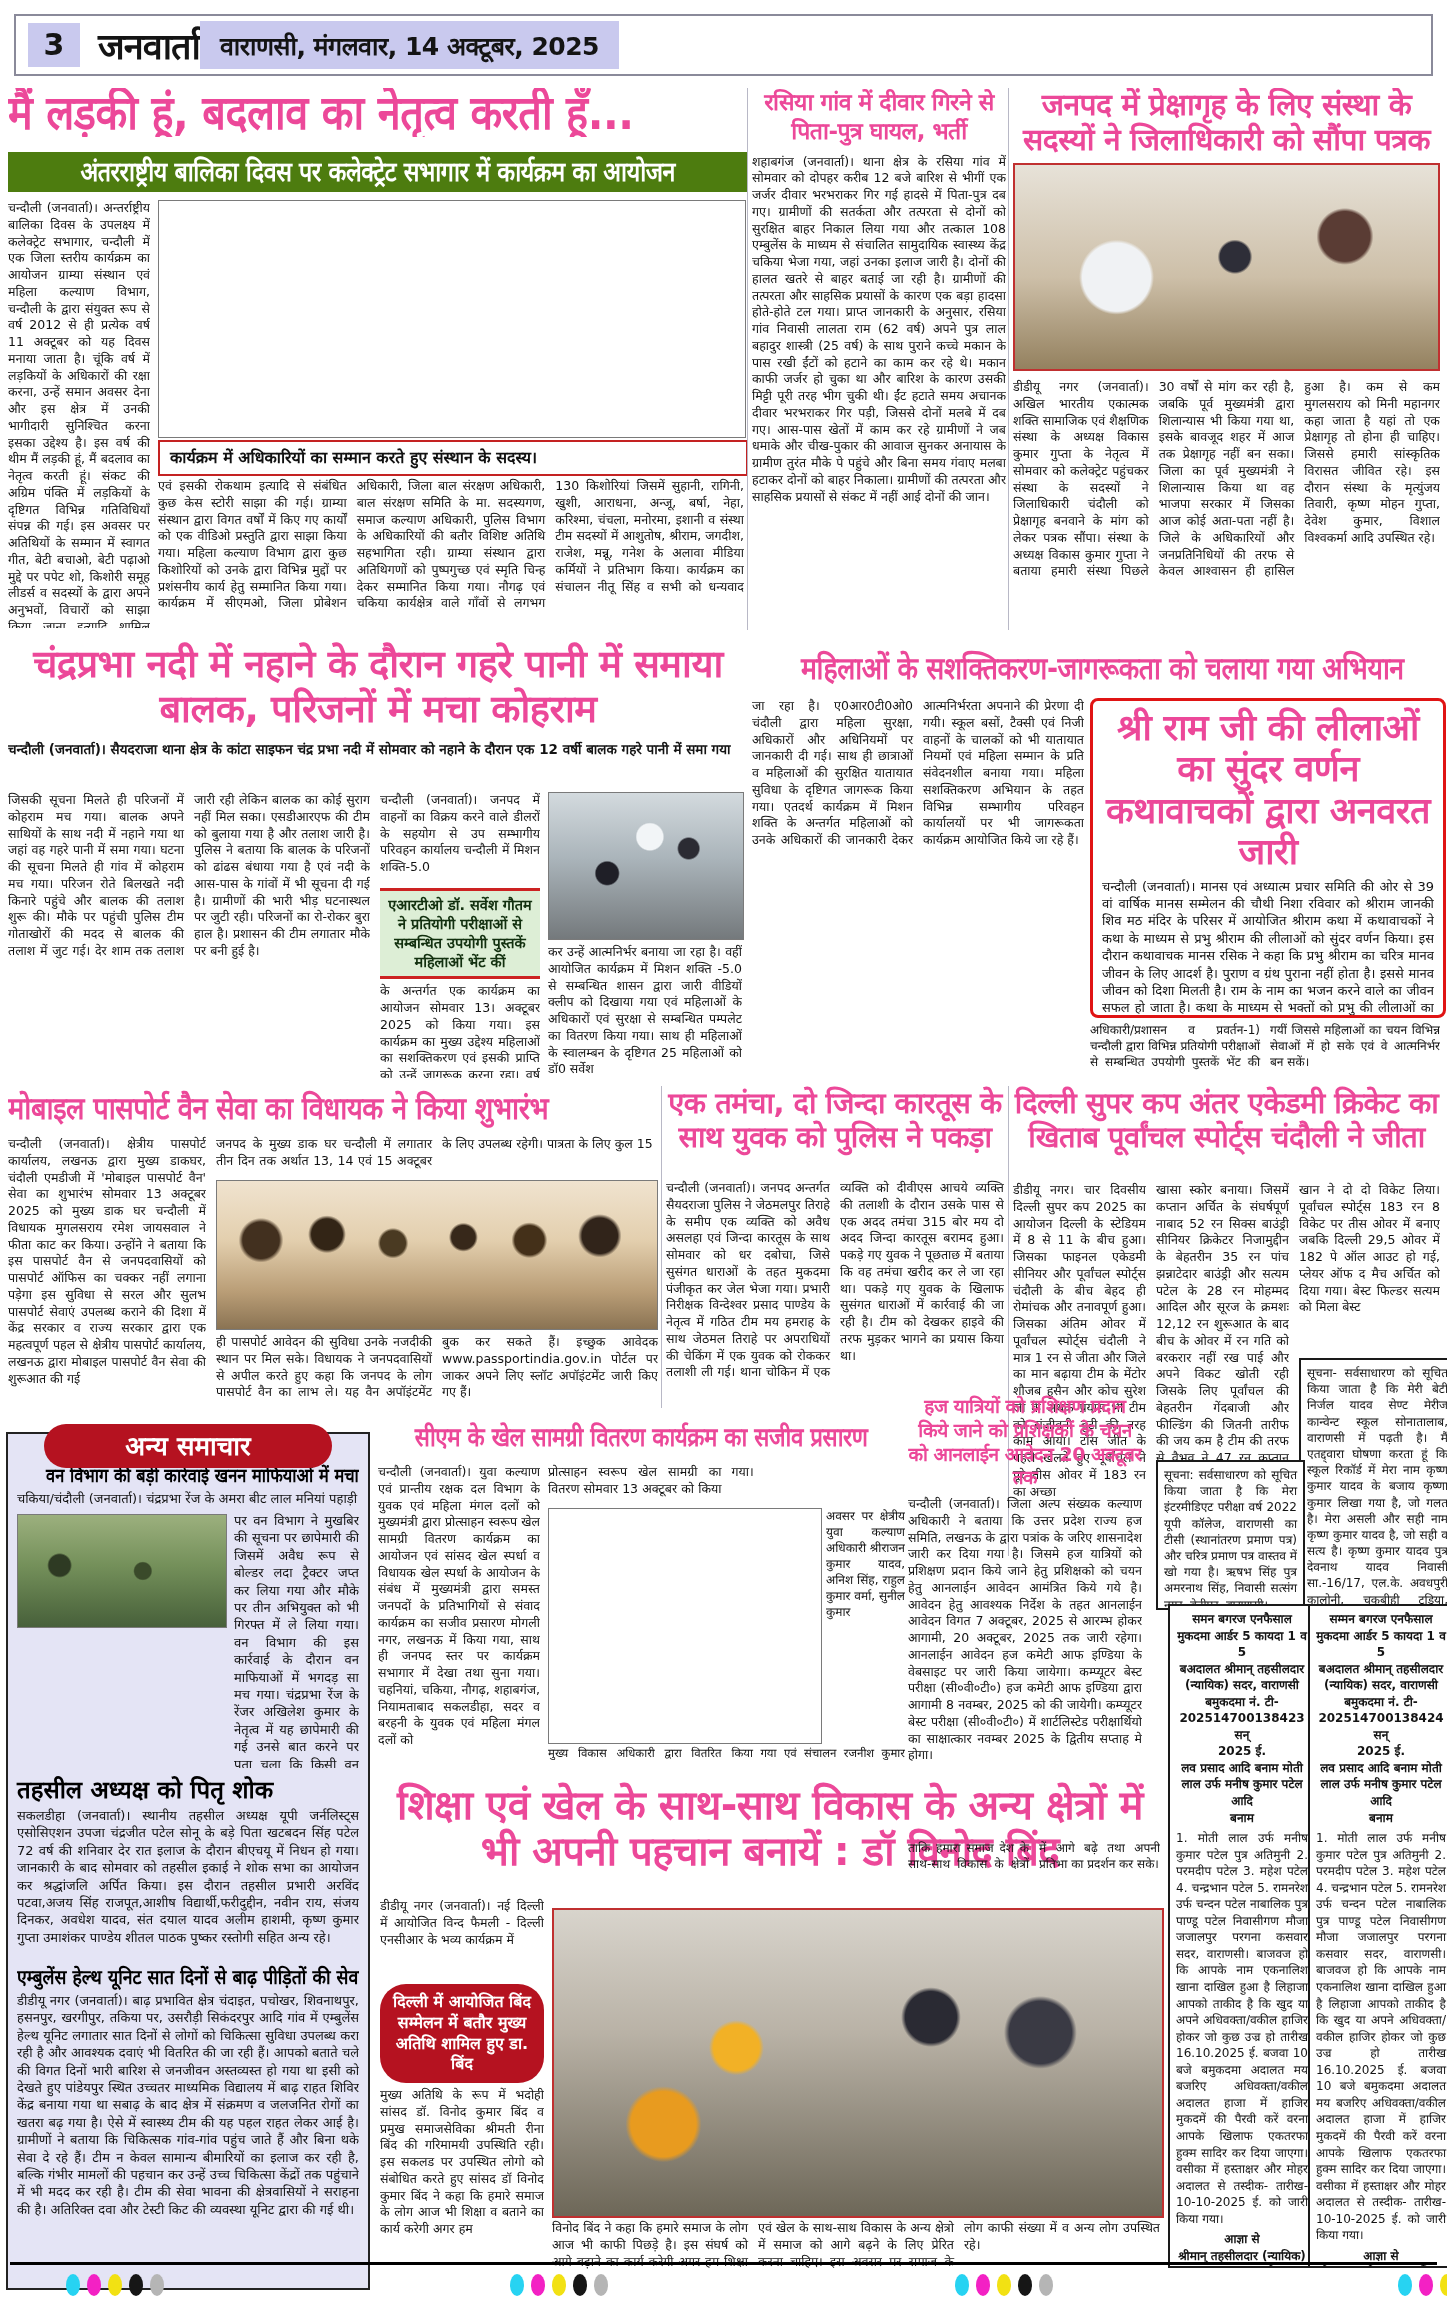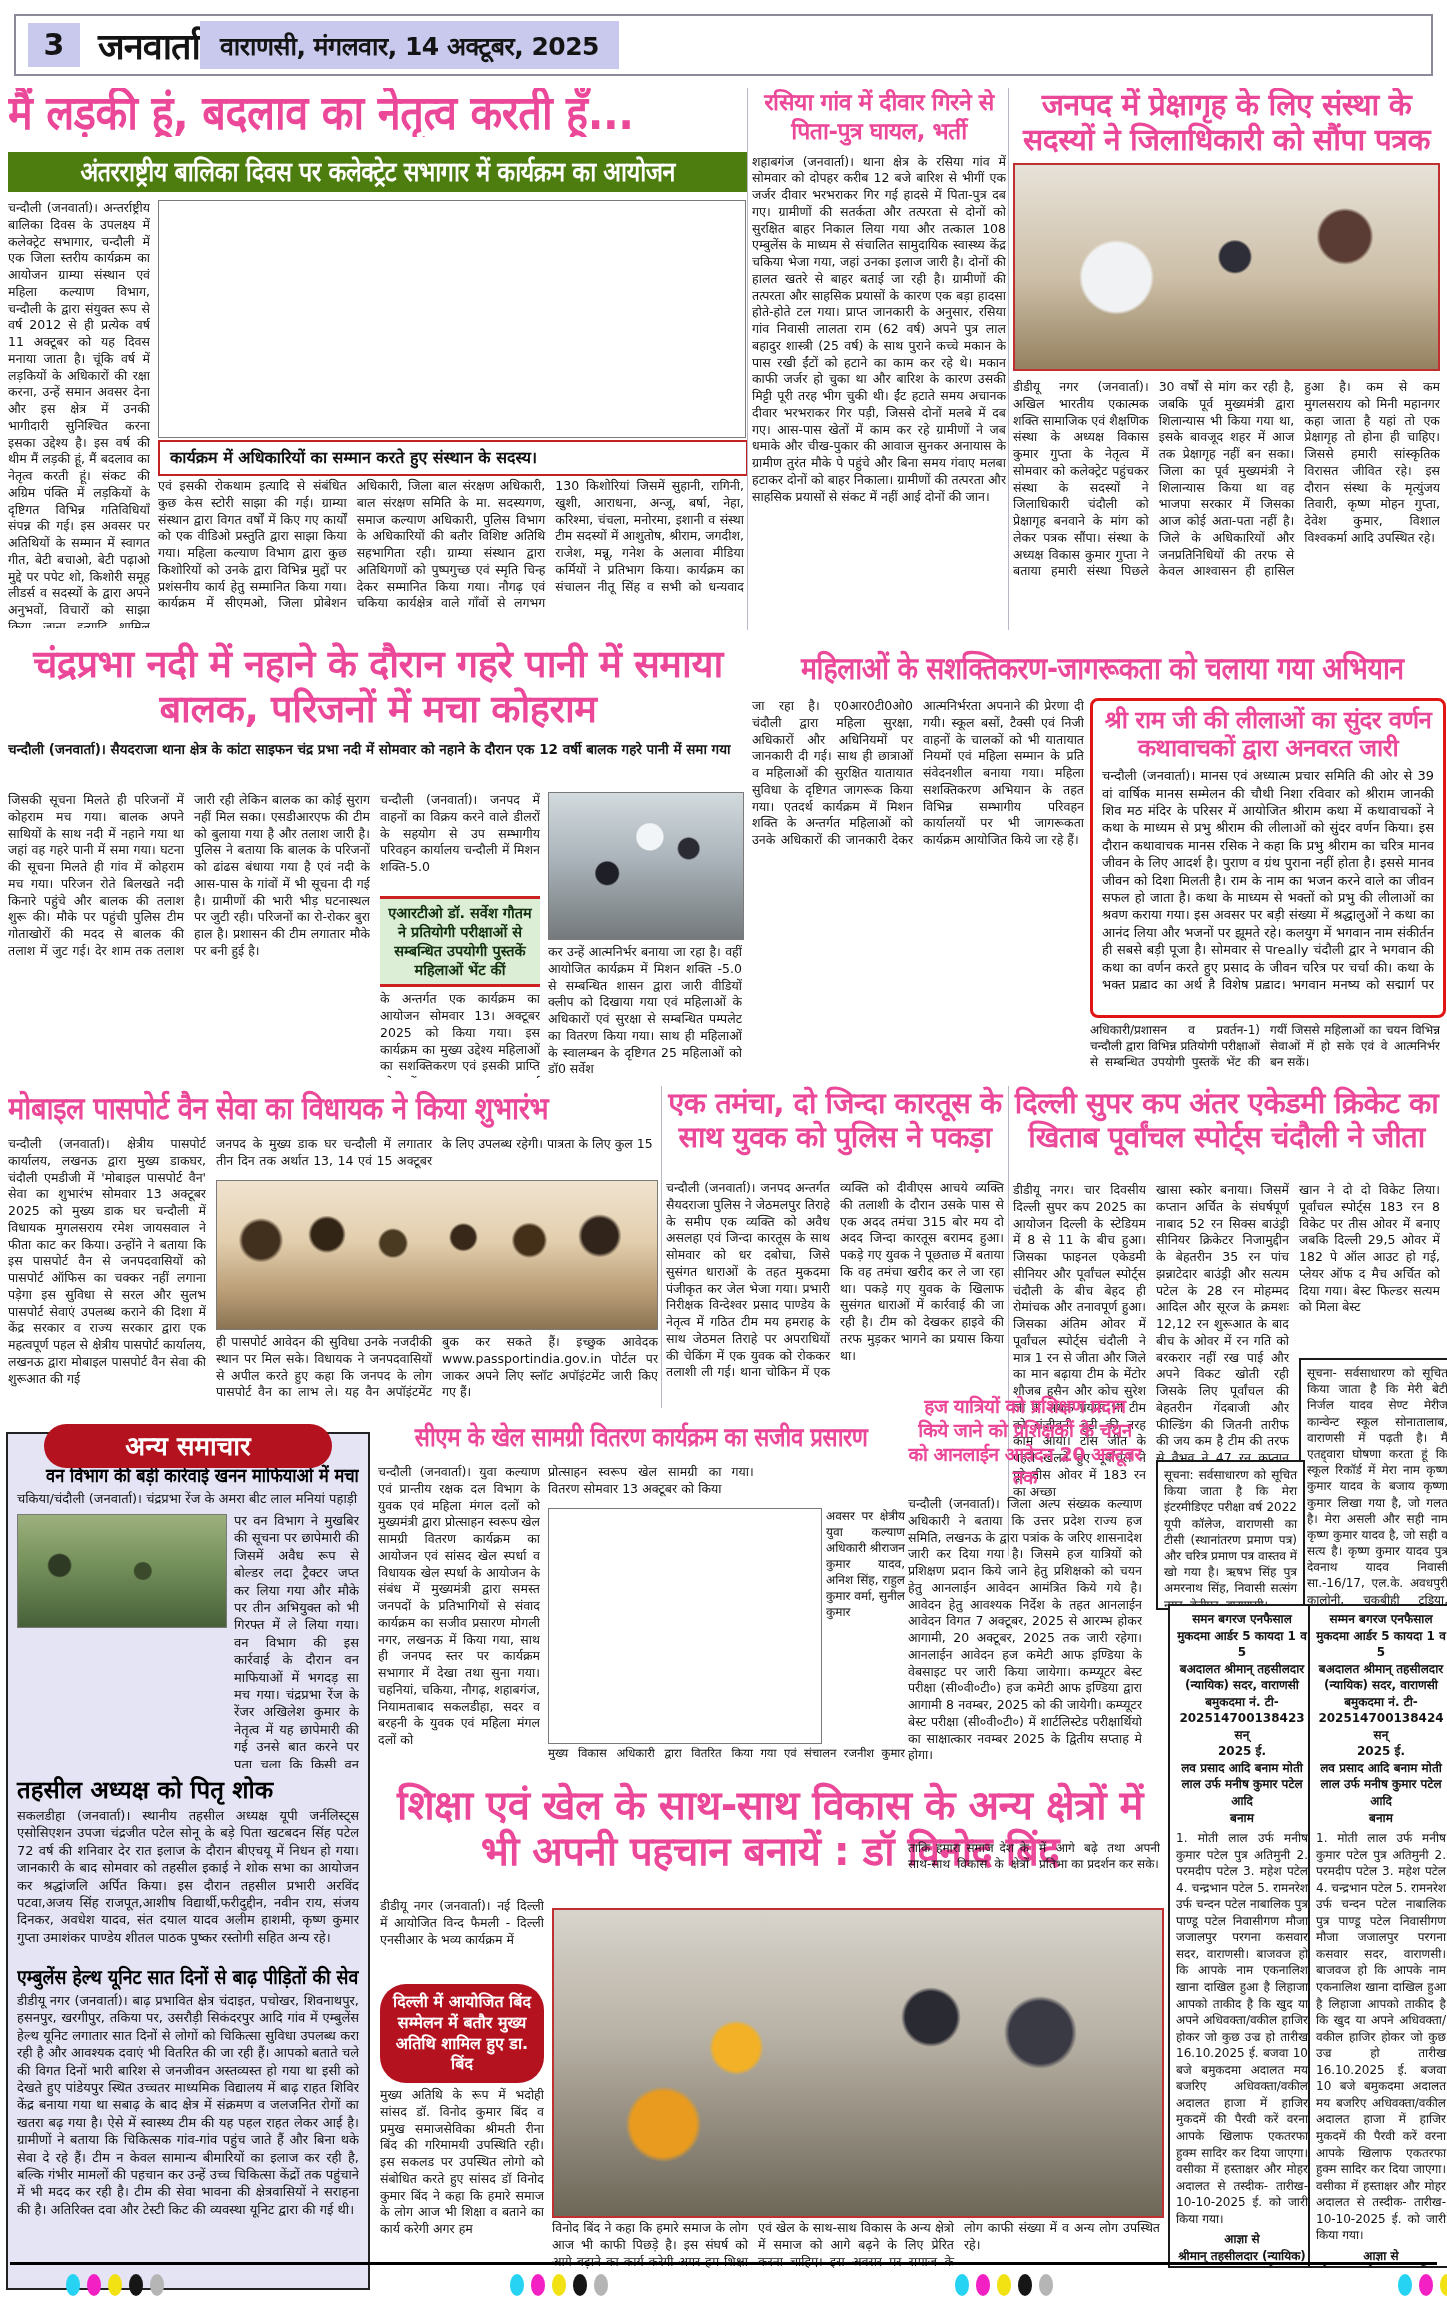--- a/index.html
+++ b/index.html
@@ -130,7 +130,7 @@
   <div class="abs body cols2" style="left:1090px;top:1022px;width:350px;height:56px;font-size:12px;">अधिकारी/प्रशासन व प्रवर्तन-1) चन्दौली द्वारा विभिन्न प्रतियोगी परीक्षाओं से सम्बन्धित उपयोगी पुस्तकें भेंट की गयीं जिससे महिलाओं का चयन विभिन्न सेवाओं में हो सके एवं वे आत्मनिर्भर बन सकें।</div>
 
   <div class="abs redbox" style="left:1090px;top:698px;width:332px;height:302px;">
-    <div class="hl center" style="font-size:24px;line-height:1.15;">श्री राम जी की लीलाओं का सुंदर वर्णन कथावाचकों द्वारा अनवरत जारी</div>
+    <div class="hl center" style="font-size:36px;line-height:1.15;">श्री राम जी की लीलाओं का सुंदर वर्णन कथावाचकों द्वारा अनवरत जारी</div>
     <div class="body" style="margin-top:5px;height:222px;font-size:13px;">चन्दौली (जनवार्ता)। मानस एवं अध्यात्म प्रचार समिति की ओर से 39 वां वार्षिक मानस सम्मेलन की चौथी निशा रविवार को श्रीराम जानकी शिव मठ मंदिर के परिसर में आयोजित श्रीराम कथा में कथावाचकों ने कथा के माध्यम से प्रभु श्रीराम की लीलाओं को सुंदर वर्णन किया। इस दौरान कथावाचक मानस रसिक ने कहा कि प्रभु श्रीराम का चरित्र मानव जीवन के लिए आदर्श है। पुराण व ग्रंथ पुराना नहीं होता है। इससे मानव जीवन को दिशा मिलती है। राम के नाम का भजन करने वाले का जीवन सफल हो जाता है। कथा के माध्यम से भक्तों को प्रभु की लीलाओं का श्रवण कराया गया। इस अवसर पर बड़ी संख्या में श्रद्धालुओं ने कथा का आनंद लिया और भजनों पर झूमते रहे। कलयुग में भगवान नाम संकीर्तन ही सबसे बड़ी पूजा है। सोमवार से पreally चंदौली द्वार ने भगवान की कथा का वर्णन करते हुए प्रसाद के जीवन चरित्र पर चर्चा की। कथा के भक्त प्रह्लाद का अर्थ है विशेष प्रह्लाद। भगवान मनुष्य को सद्मार्ग पर चलने की प्रेरणा देते हैं। सच्चे मन व लेखिन मानव को प्रभु का नाम सुमिरन करना चाहिए।</div>
   </div>
 

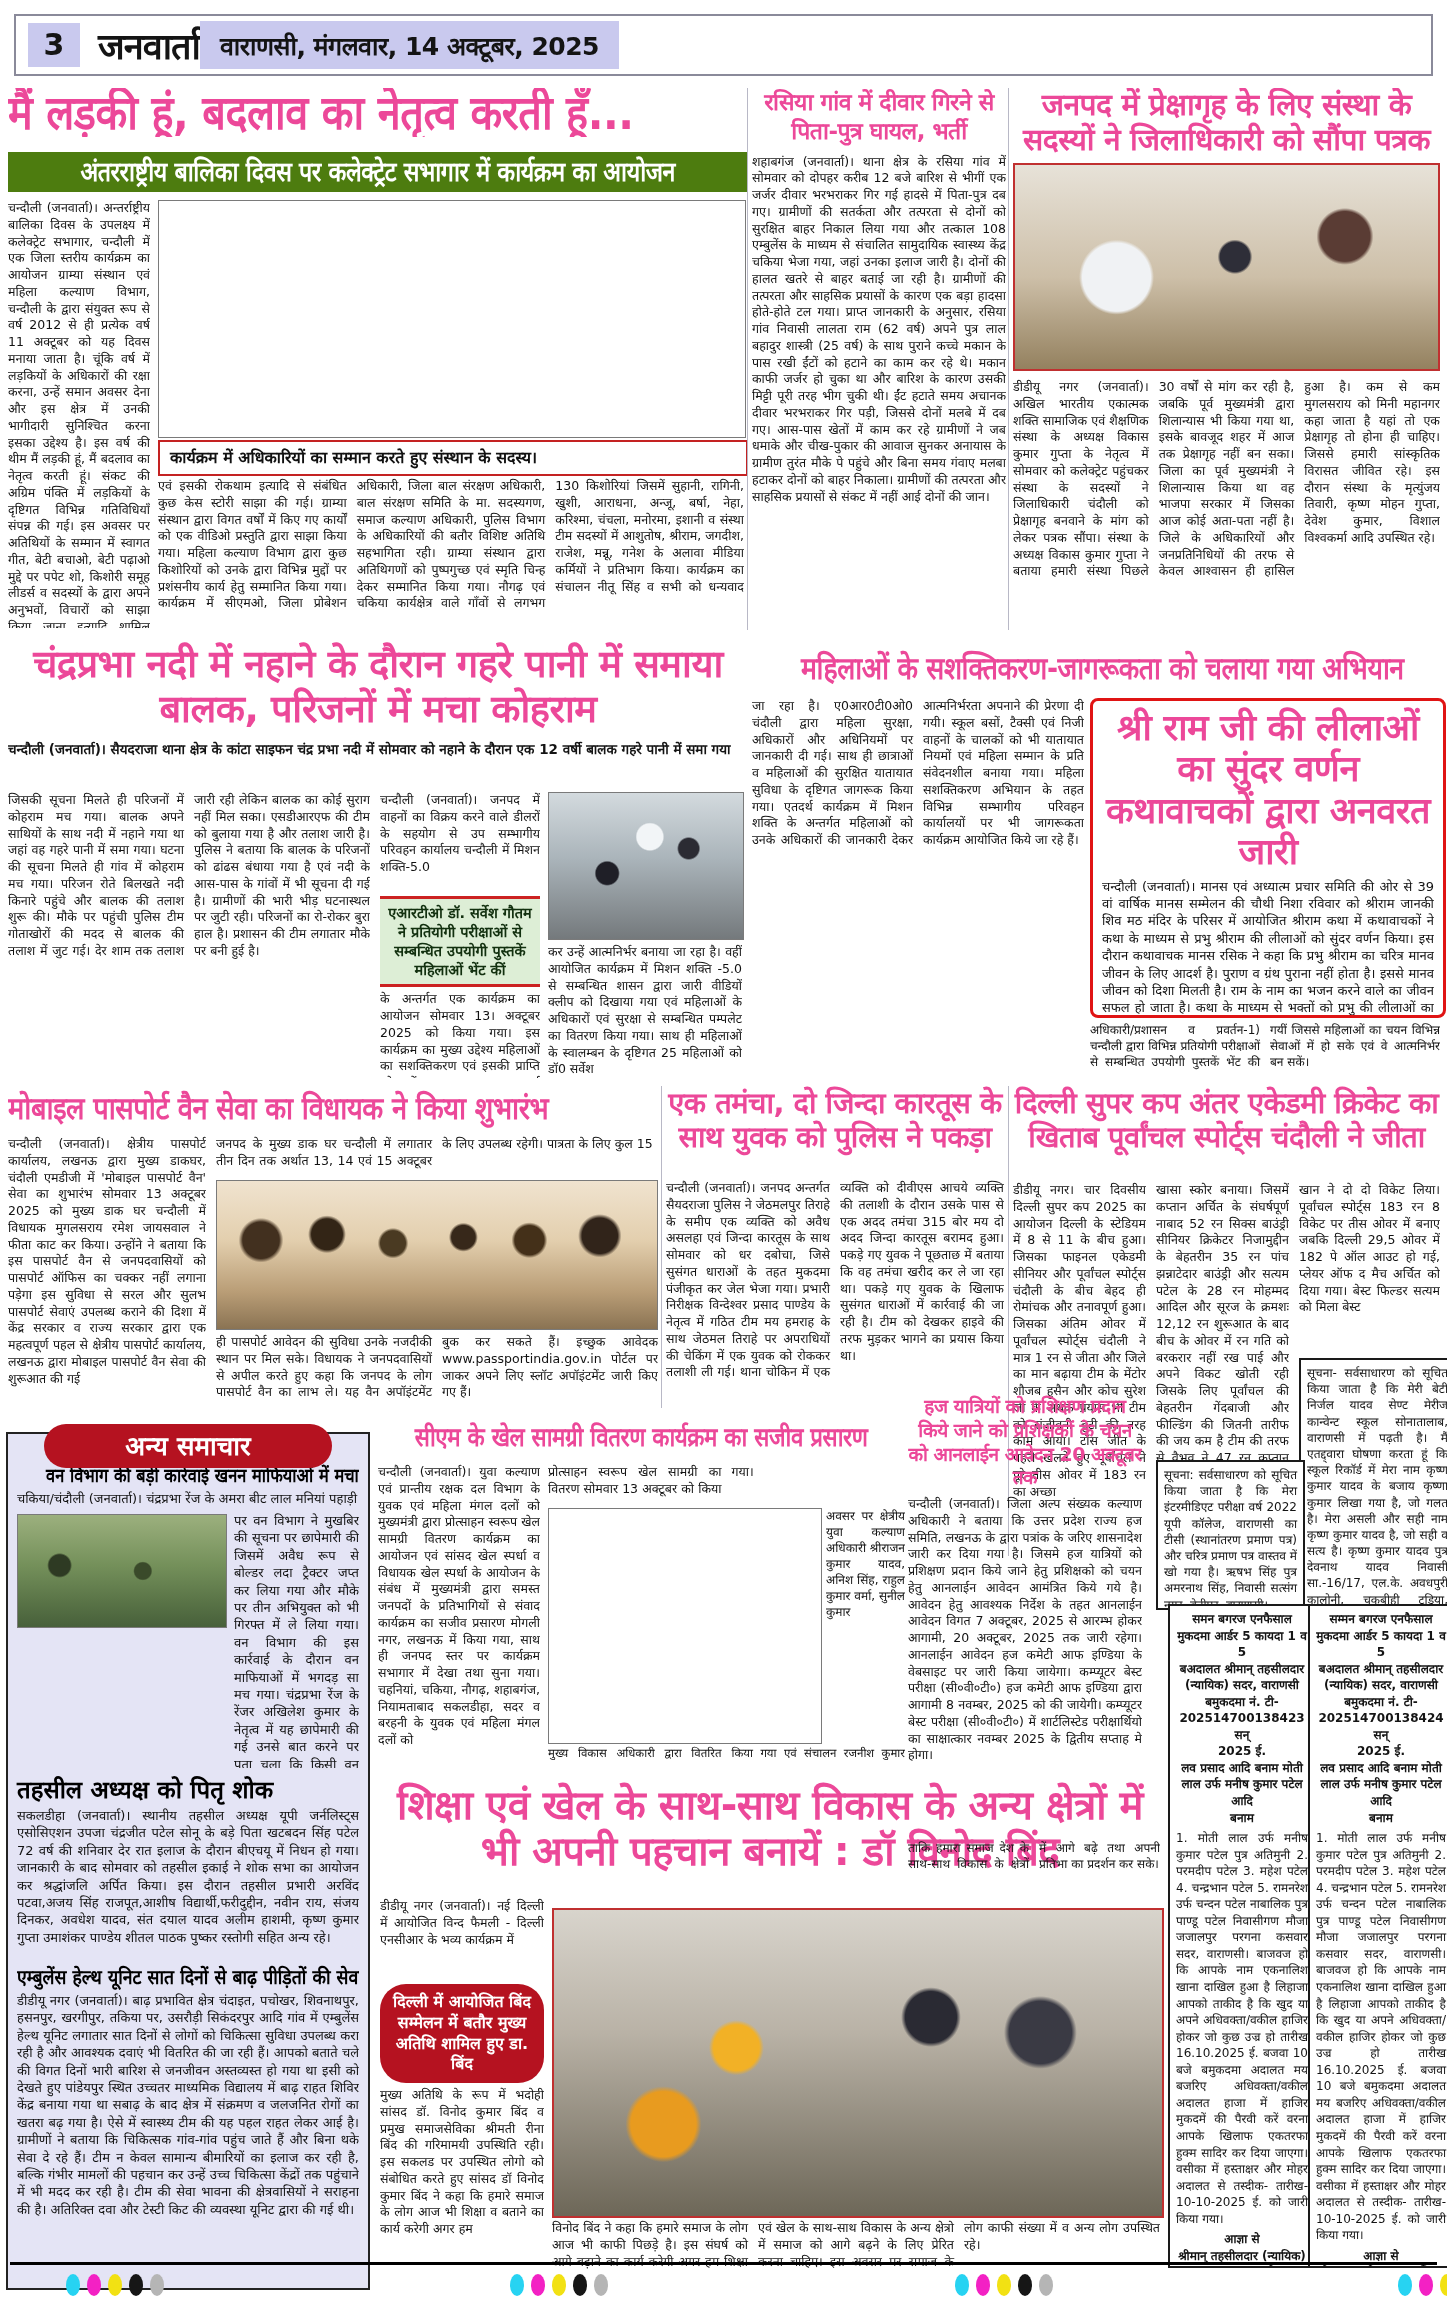--- a/index.html
+++ b/index.html
@@ -118,7 +118,7 @@
 
   <div class="abs" style="left:380px;top:792px;width:160px;height:286px;overflow:hidden;">
     <div class="body" style="height:88px;">चन्दौली (जनवार्ता)। जनपद में वाहनों का विक्रय करने वाले डीलरों के सहयोग से उप सम्भागीय परिवहन कार्यालय चन्दौली में मिशन शक्ति-5.0</div>
-    <div class="greenbox" style="margin-top:16px;">एआरटीओ डॉ. सर्वेश गौतम ने प्रतियोगी परीक्षाओं से सम्बन्धित उपयोगी पुस्तकें महिलाओं भेंट कीं</div>
+    <div class="greenbox" style="margin-top:8px;">एआरटीओ डॉ. सर्वेश गौतम ने प्रतियोगी परीक्षाओं से सम्बन्धित उपयोगी पुस्तकें महिलाओं भेंट कीं</div>
     <div class="body" style="margin-top:4px;height:120px;">के अन्तर्गत एक कार्यक्रम का आयोजन सोमवार 13। अक्टूबर 2025 को किया गया। इस कार्यक्रम का मुख्य उद्देश्य महिलाओं का सशक्तिकरण एवं इसकी प्राप्ति को उन्हें जागरूक करना रहा। वर्ष 2025 में पूरे प्रदेश में मिशन शक्ति पाँचवे चरण मिशन शक्ति-5.0 के अन्तर्गत विभिन्न सरकारी विभागों के समेकित प्रयासों से महिलाओं एवं</div>
   </div>
   <div class="abs ph ph-office" style="left:548px;top:792px;width:194px;height:146px;"></div>

